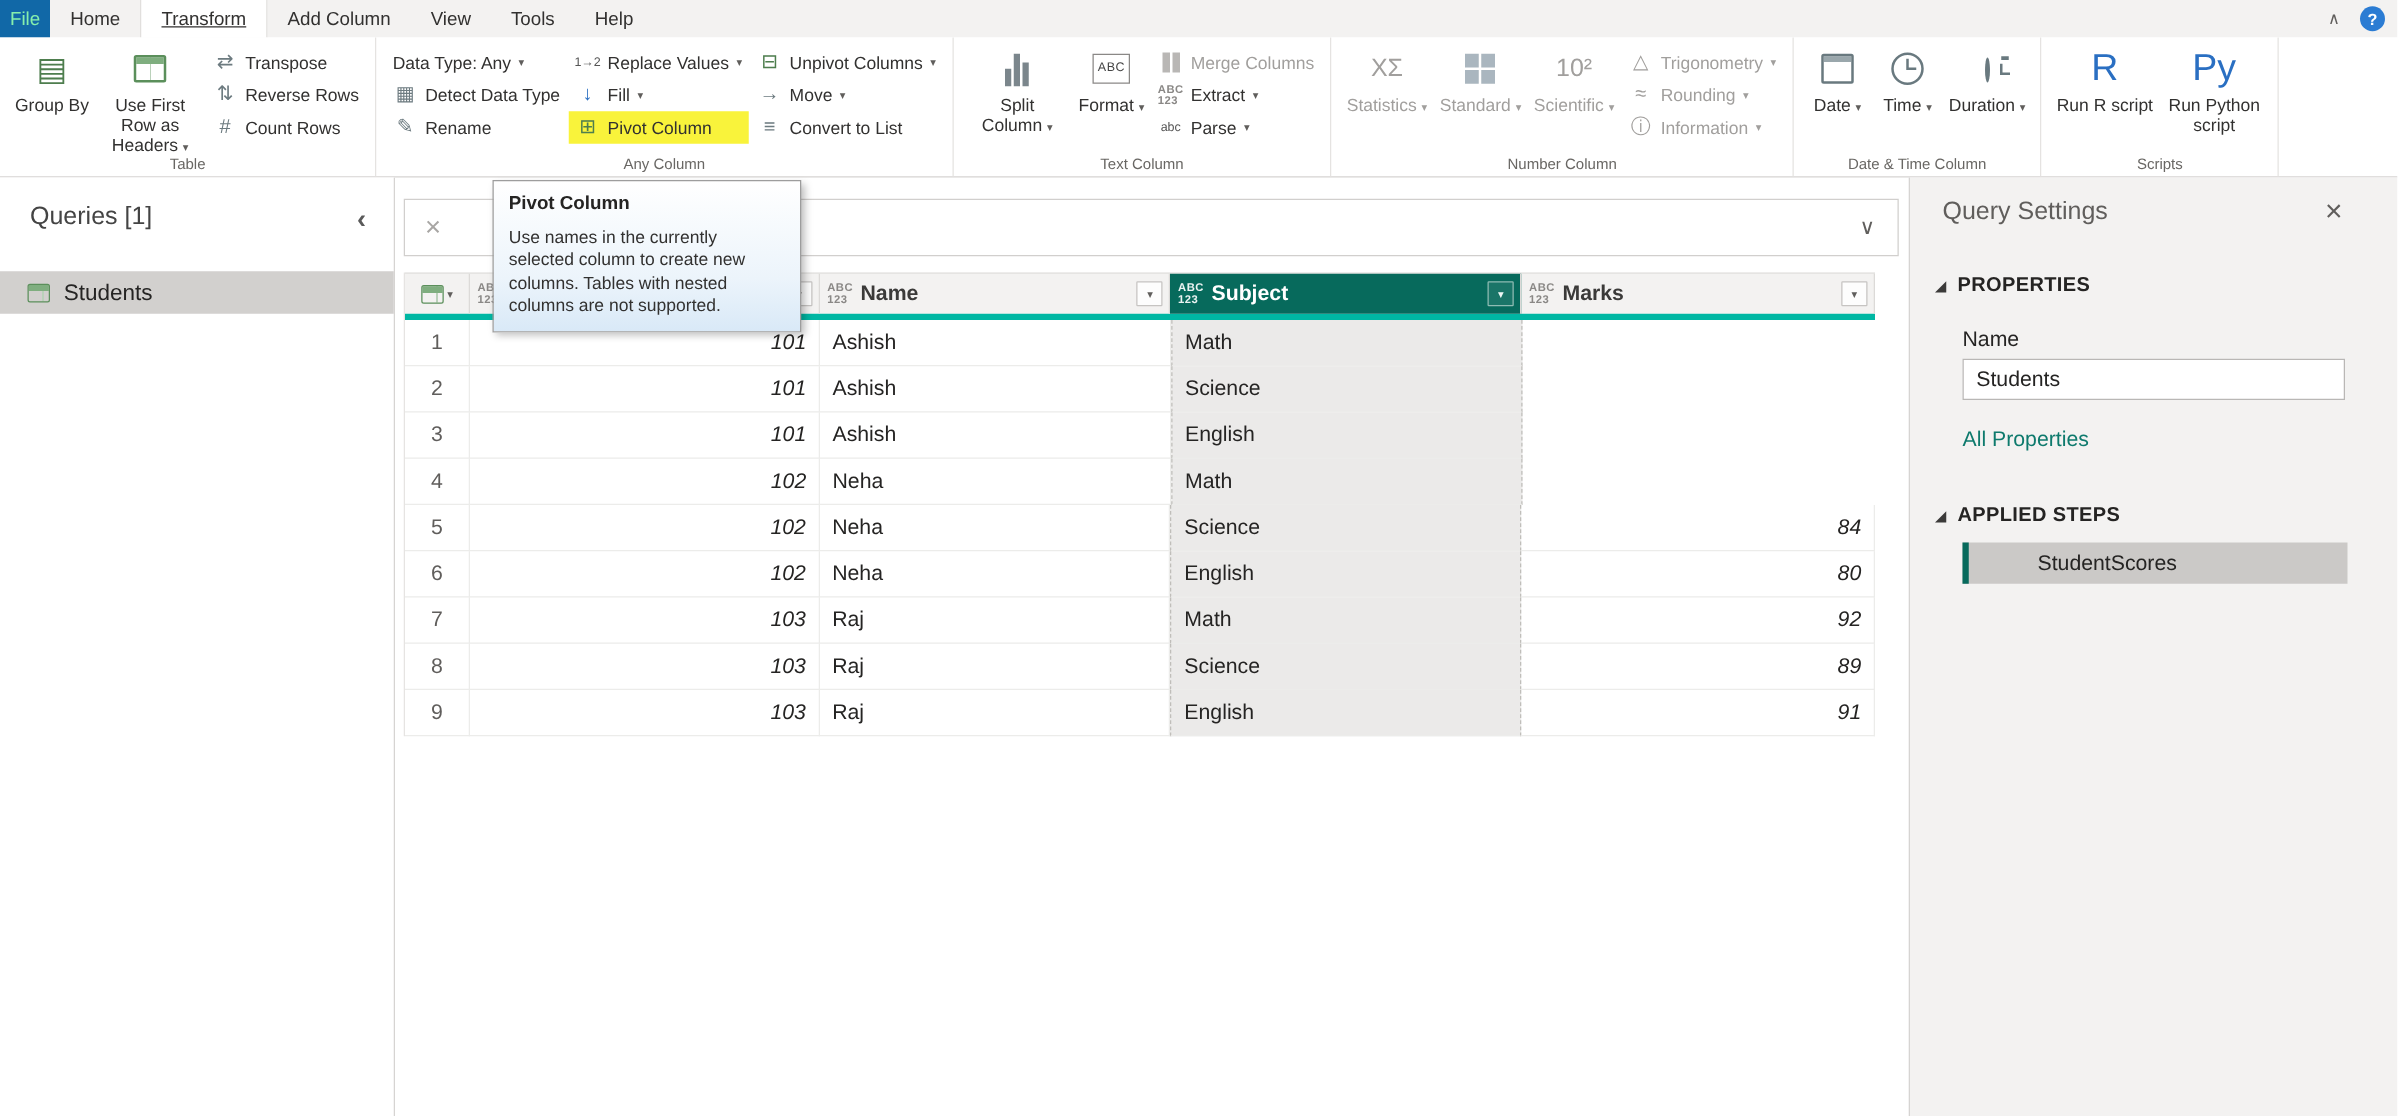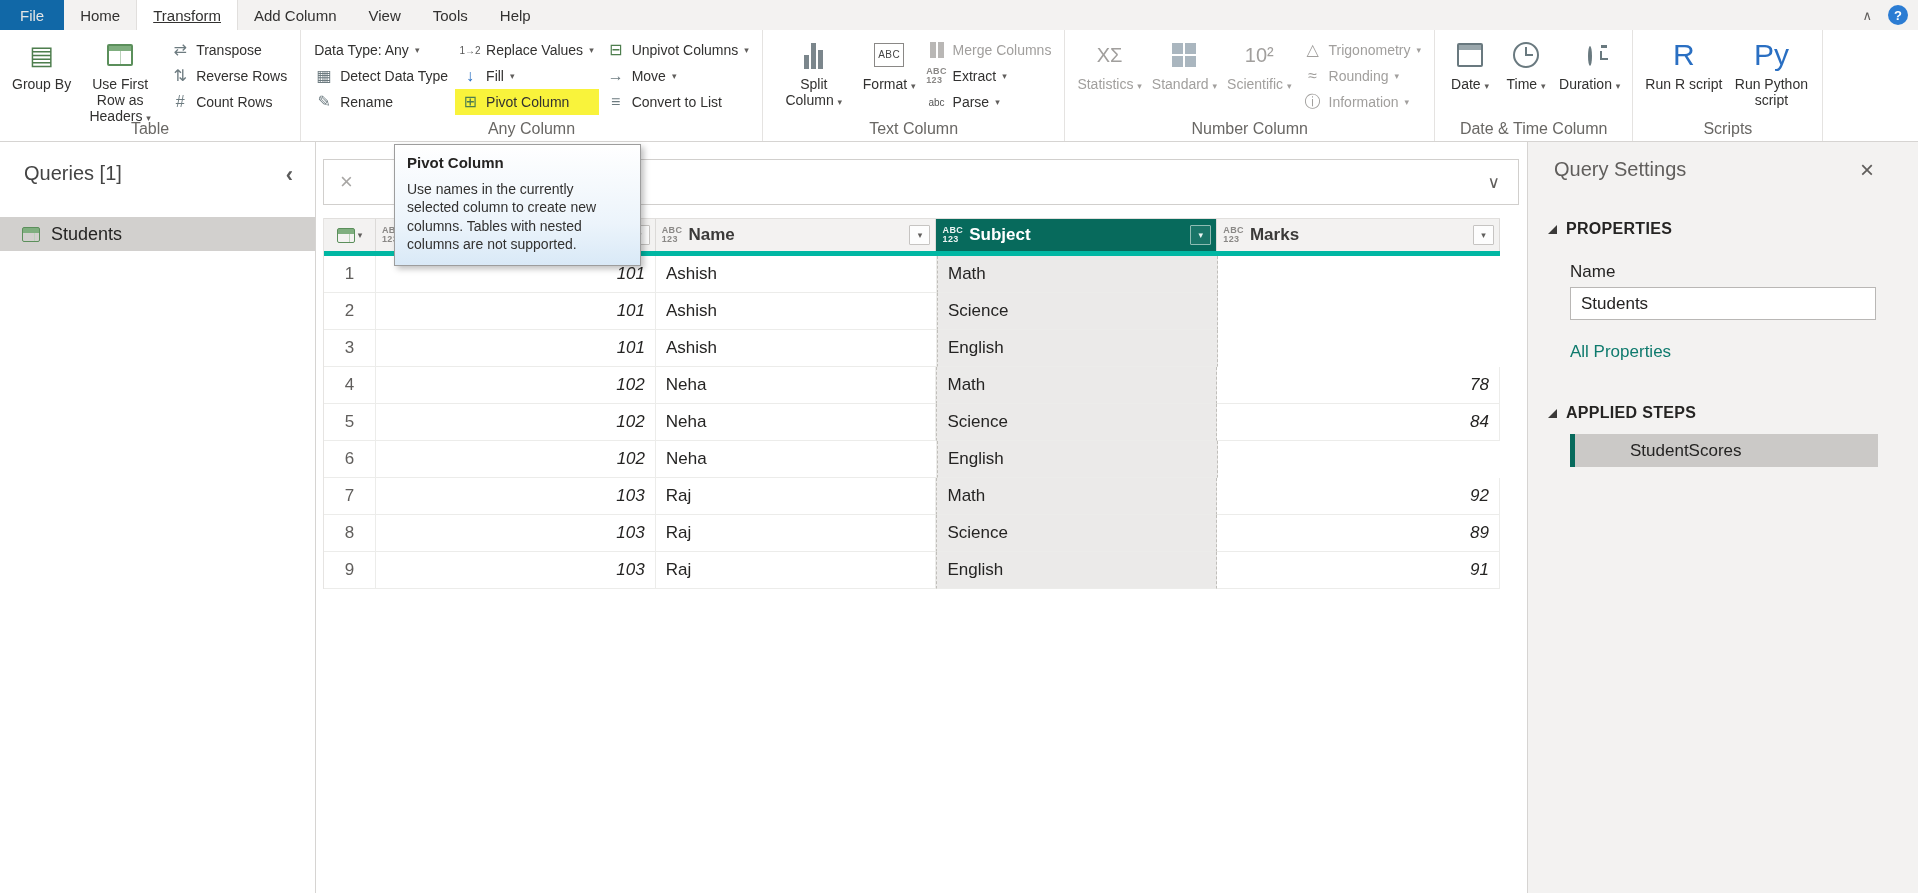--- a/index.html
+++ b/index.html
@@ -9,7 +9,7 @@
   
   .titlebar { position:absolute; top:0; left:0; right:0; height:30px; background:#f3f2f1; display:flex; align-items:stretch; font-size:15px; }
   .tab { padding:0 16px; display:flex; align-items:center; color:#323130; }
-  .tab.file { background:#1168a7; color:#e5e5e5; padding:0 20px; }
+  .tab.file { background:#1168a7; color:#86efac; padding:0 8px; }
   .tab.active { background:#fff; border-left:1px solid #e1dfdd; border-right:1px solid #e1dfdd;text-decoration:underline; }
   .titlebar-right { margin-left:auto; display:flex; align-items:center; gap:16px; padding-right:10px; }
   .collapse-caret { color:#605e5c; font-size:13px; }

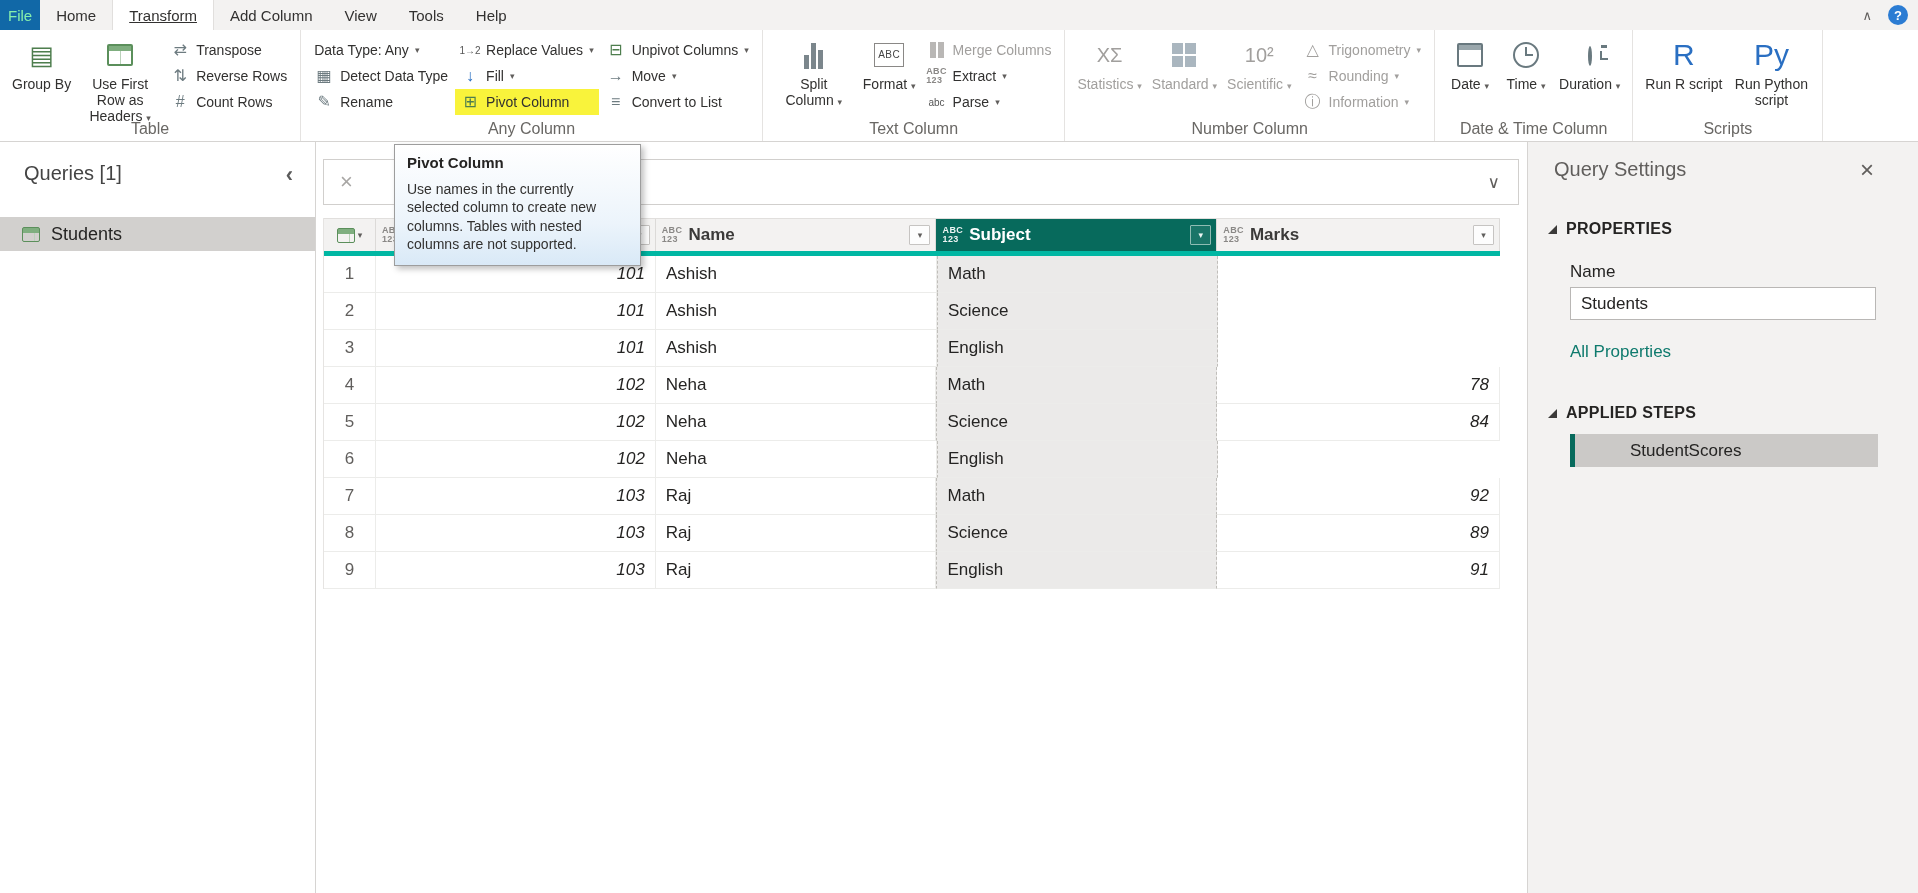--- a/index.html
+++ b/index.html
@@ -18,7 +18,7 @@
   
   .ribbon { position:absolute; top:30px; left:0; right:0; height:112px; background:#fff; border-bottom:1px solid #d6d4d2; display:flex; }
   .rgroup { position:relative; padding:5px 8px 22px 8px; border-right:1px solid #e5e3e1; display:flex; align-items:flex-start; gap:2px; }
-  .rgroup-label { position:absolute; bottom:3px; left:0; right:0; text-align:center; font-size:16px; color:#696764; }
+  .rgroup-label { position:absolute; bottom:3px; left:0; right:0; text-align:center; font-size:12px; color:#696764; }
   .bigbtn { display:flex; flex-direction:column; align-items:center; min-width:54px; max-width:86px; padding:2px 4px; font-size:14px; line-height:1.15; text-align:center; color:#323130; gap:3px; }
   .bigbtn .bicon { height:36px; display:flex; align-items:center; justify-content:center; }
   .bl { display:block; }

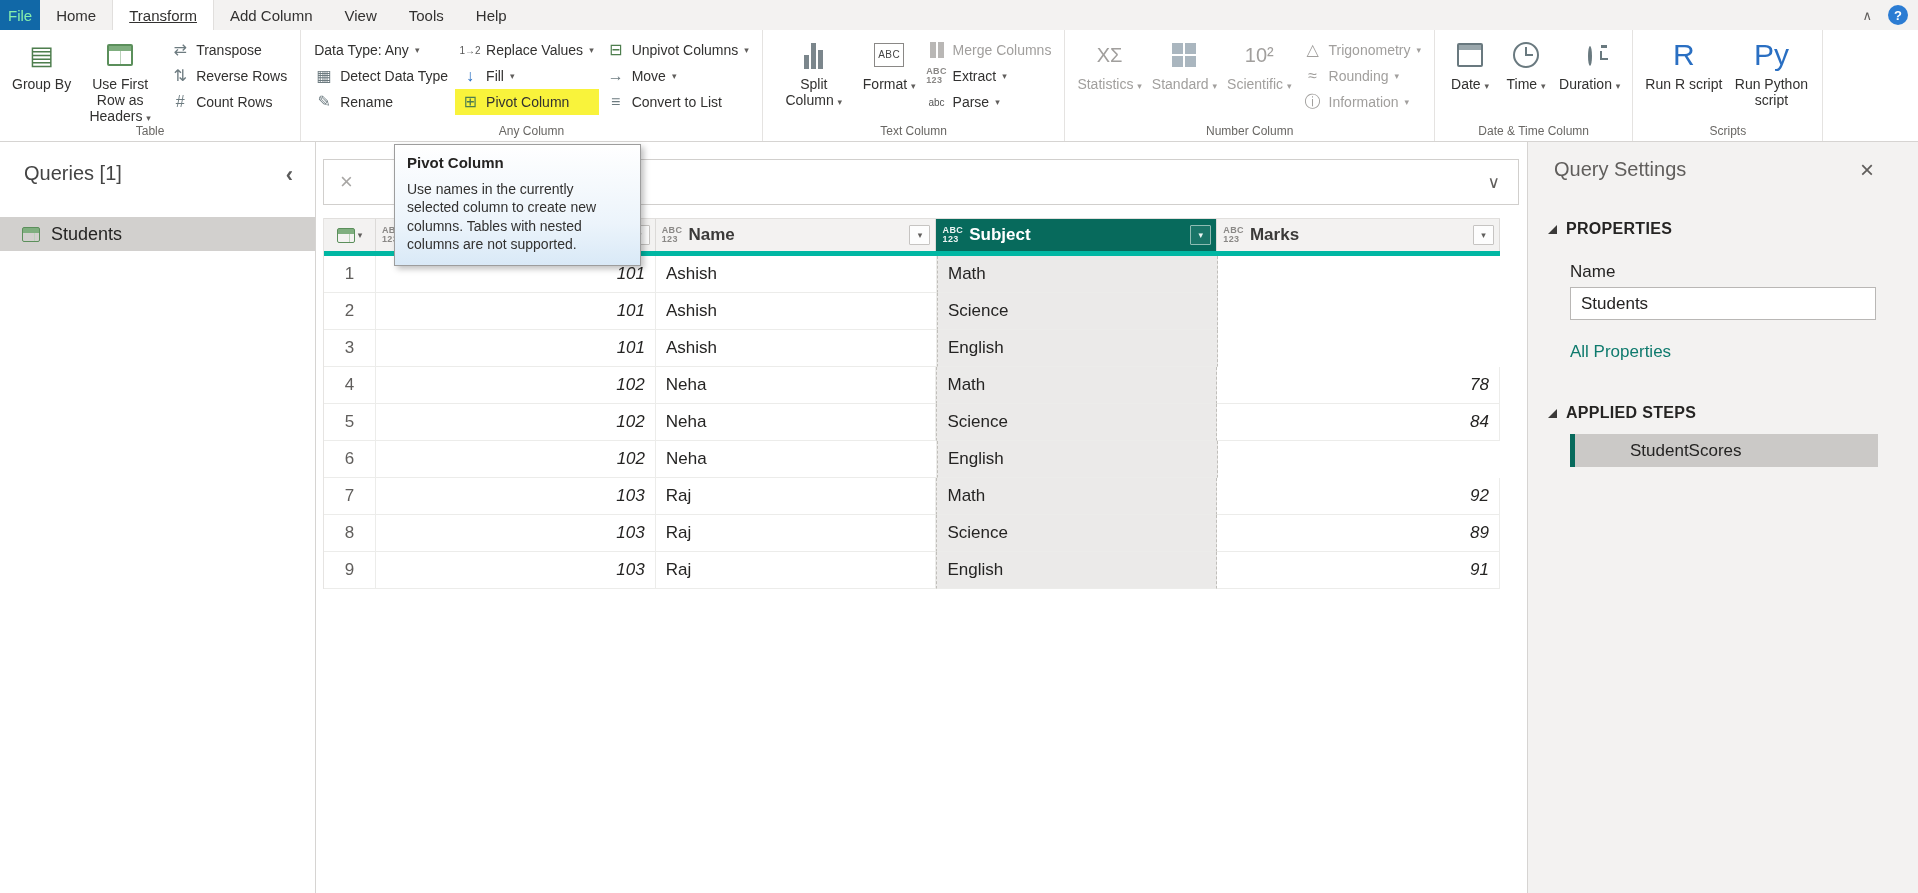--- a/index.html
+++ b/index.html
@@ -412,7 +412,6 @@
     <div class="gc right ital w1">102</div>
     <div class="gc w2">Neha</div>
     <div class="gc selcol w3">Math</div>
-    <div class="gc right ital w4">78</div>
   </div>
   <div class="gr">
     <div class="gc numcol w0">5</div>

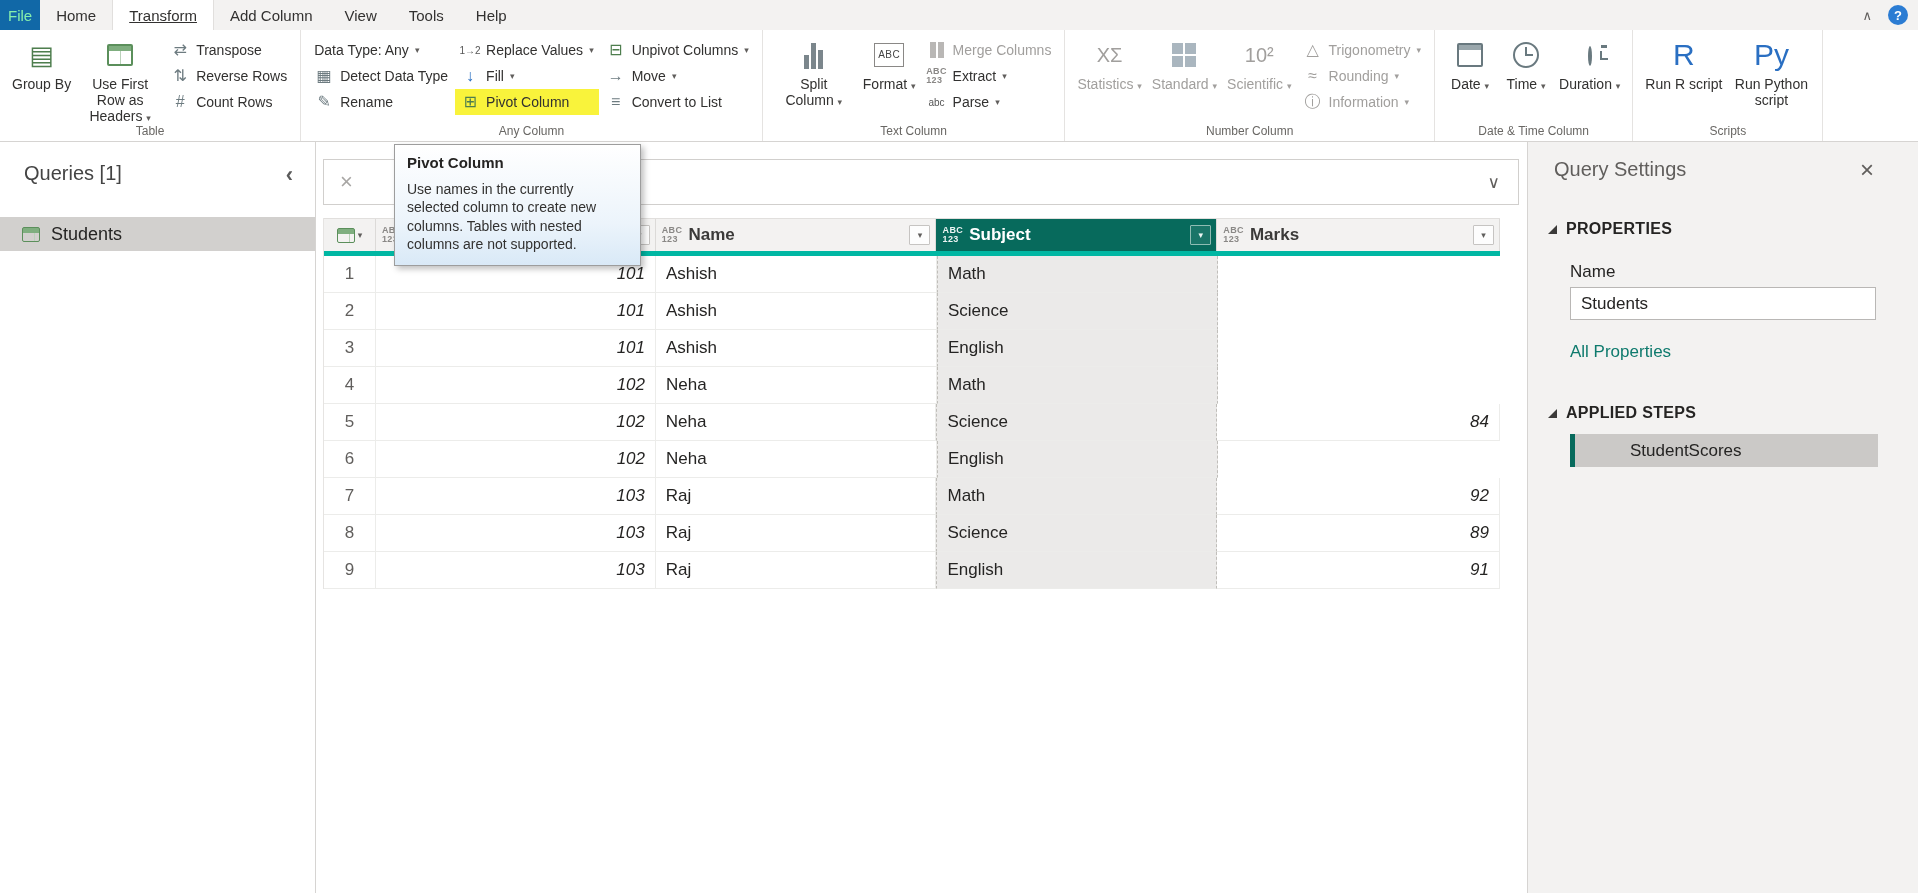--- a/index.html
+++ b/index.html
@@ -425,6 +425,7 @@
     <div class="gc right ital w1">102</div>
     <div class="gc w2">Neha</div>
     <div class="gc selcol w3">English</div>
+    <div class="gc right ital w4">80</div>
   </div>
   <div class="gr">
     <div class="gc numcol w0">7</div>

